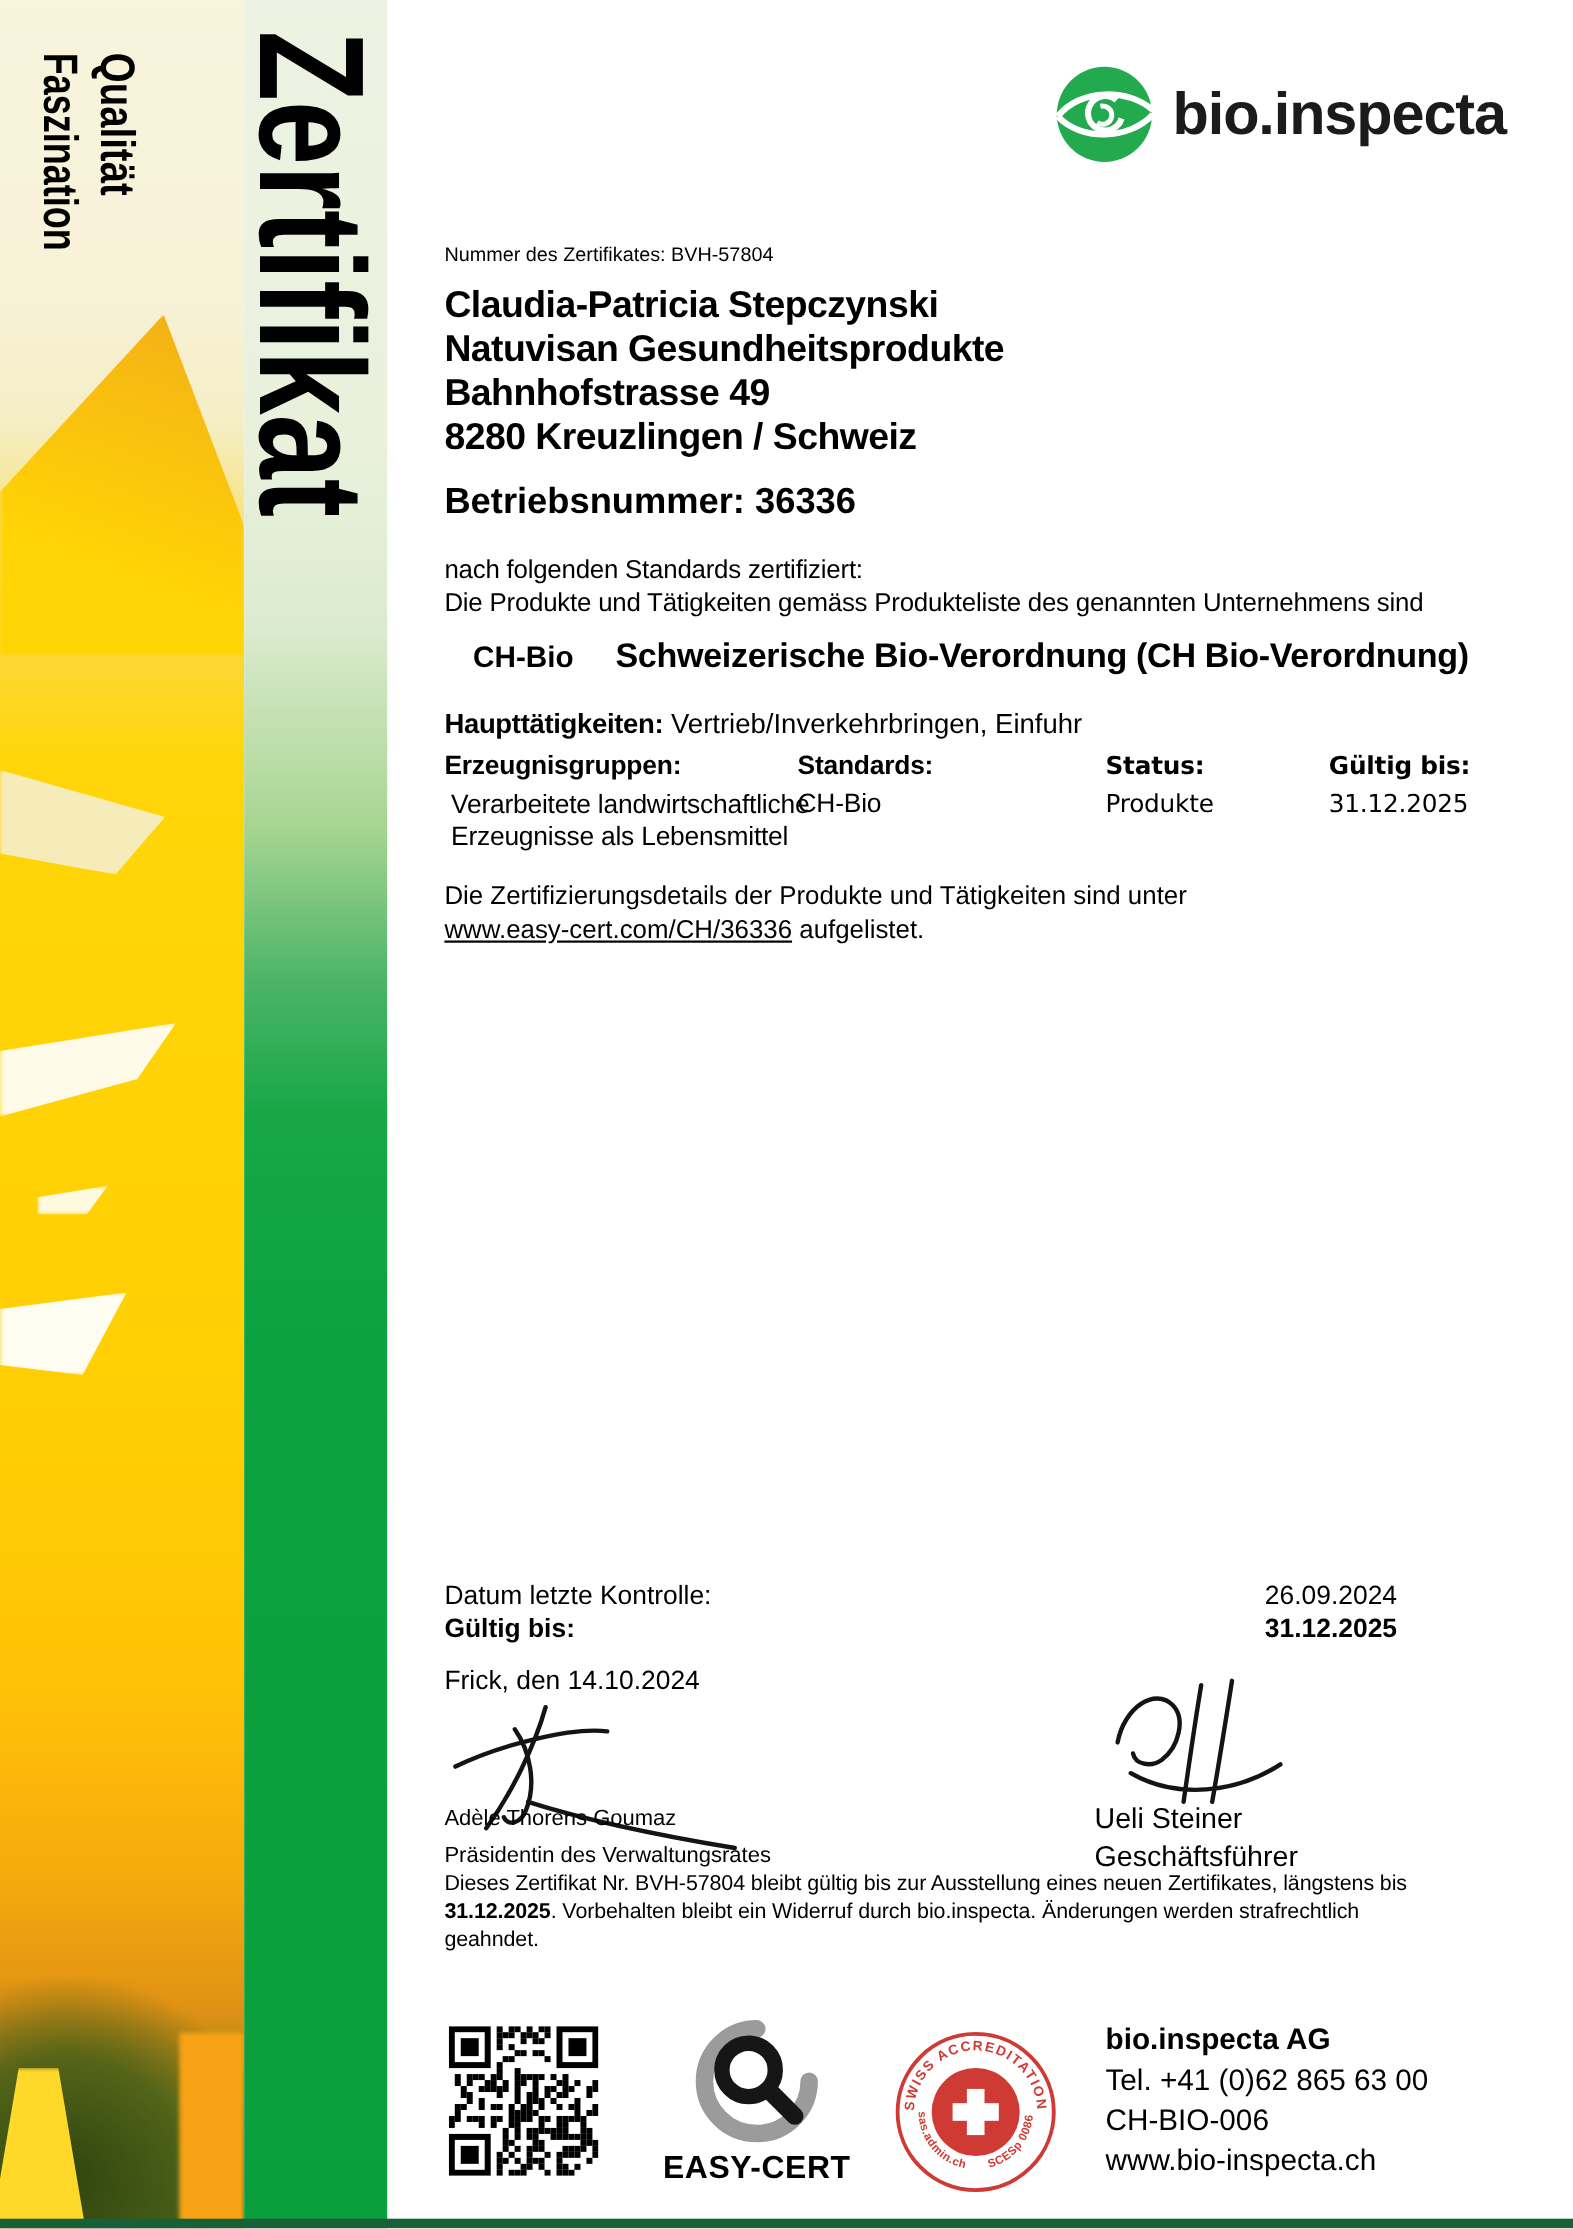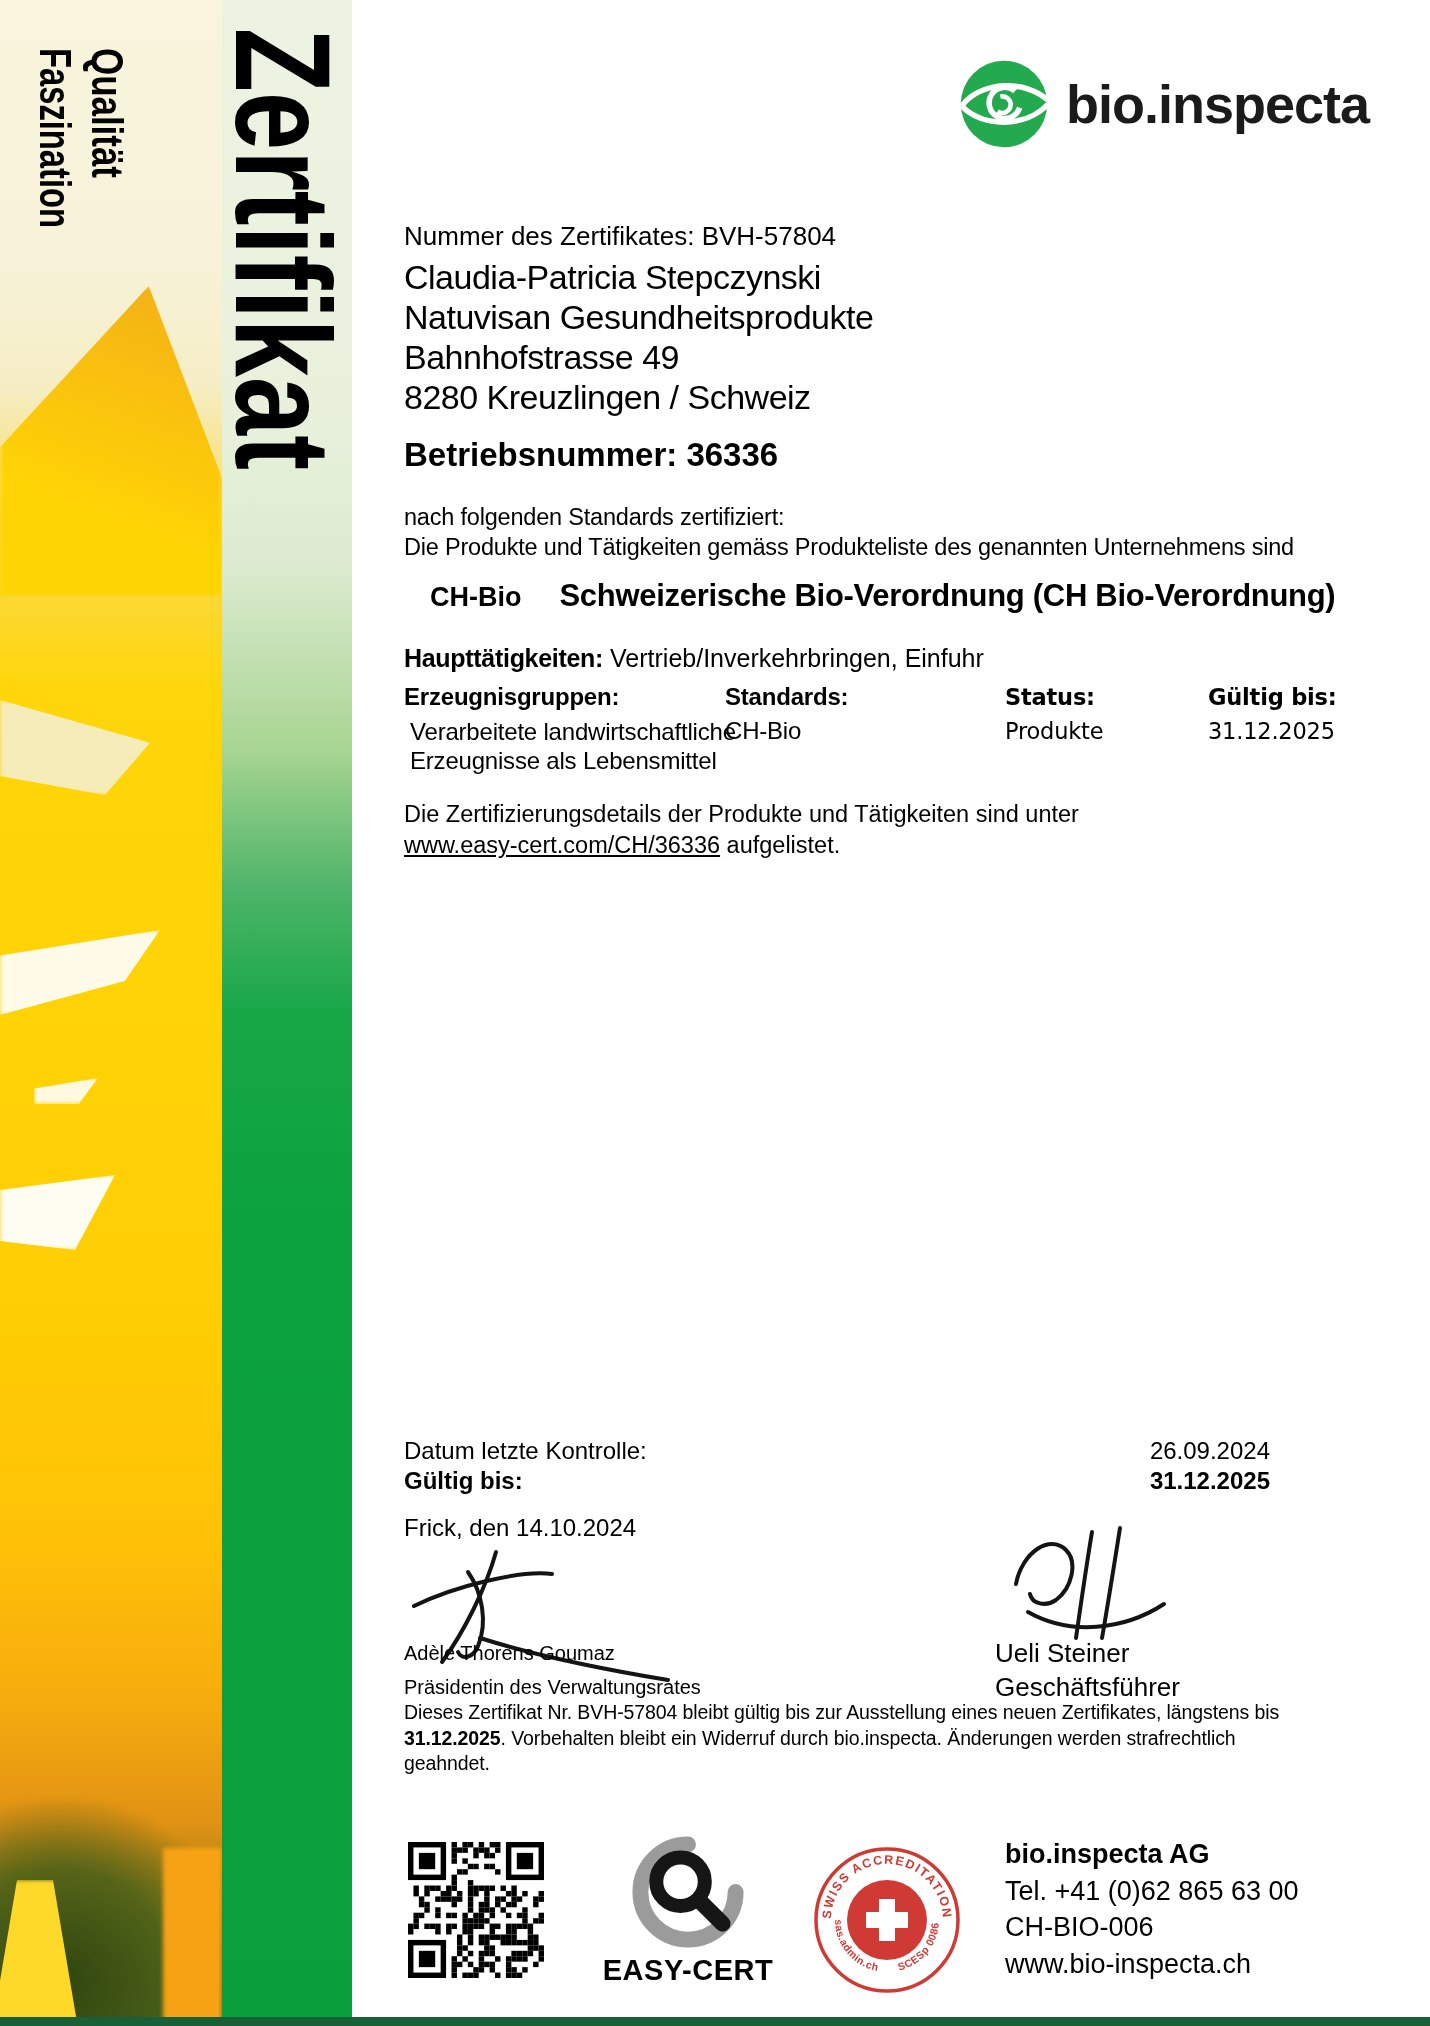--- a/index.html
+++ b/index.html
@@ -46,7 +46,7 @@
 
   
   .abs{position:absolute;}
-  .cert-number{left:404px;top:221px;font-size:26px;}
+  .cert-number{left:404px;top:221px;font-size:18px;}
   .holder{left:404px;top:257px;font-size:34px;font-weight:normal;line-height:40px;letter-spacing:-0.5px;}
   .betrieb{left:404px;top:436px;font-size:33px;font-weight:bold;}
   .intro{left:404px;top:502px;font-size:23.5px;line-height:30px;letter-spacing:-0.2px;}

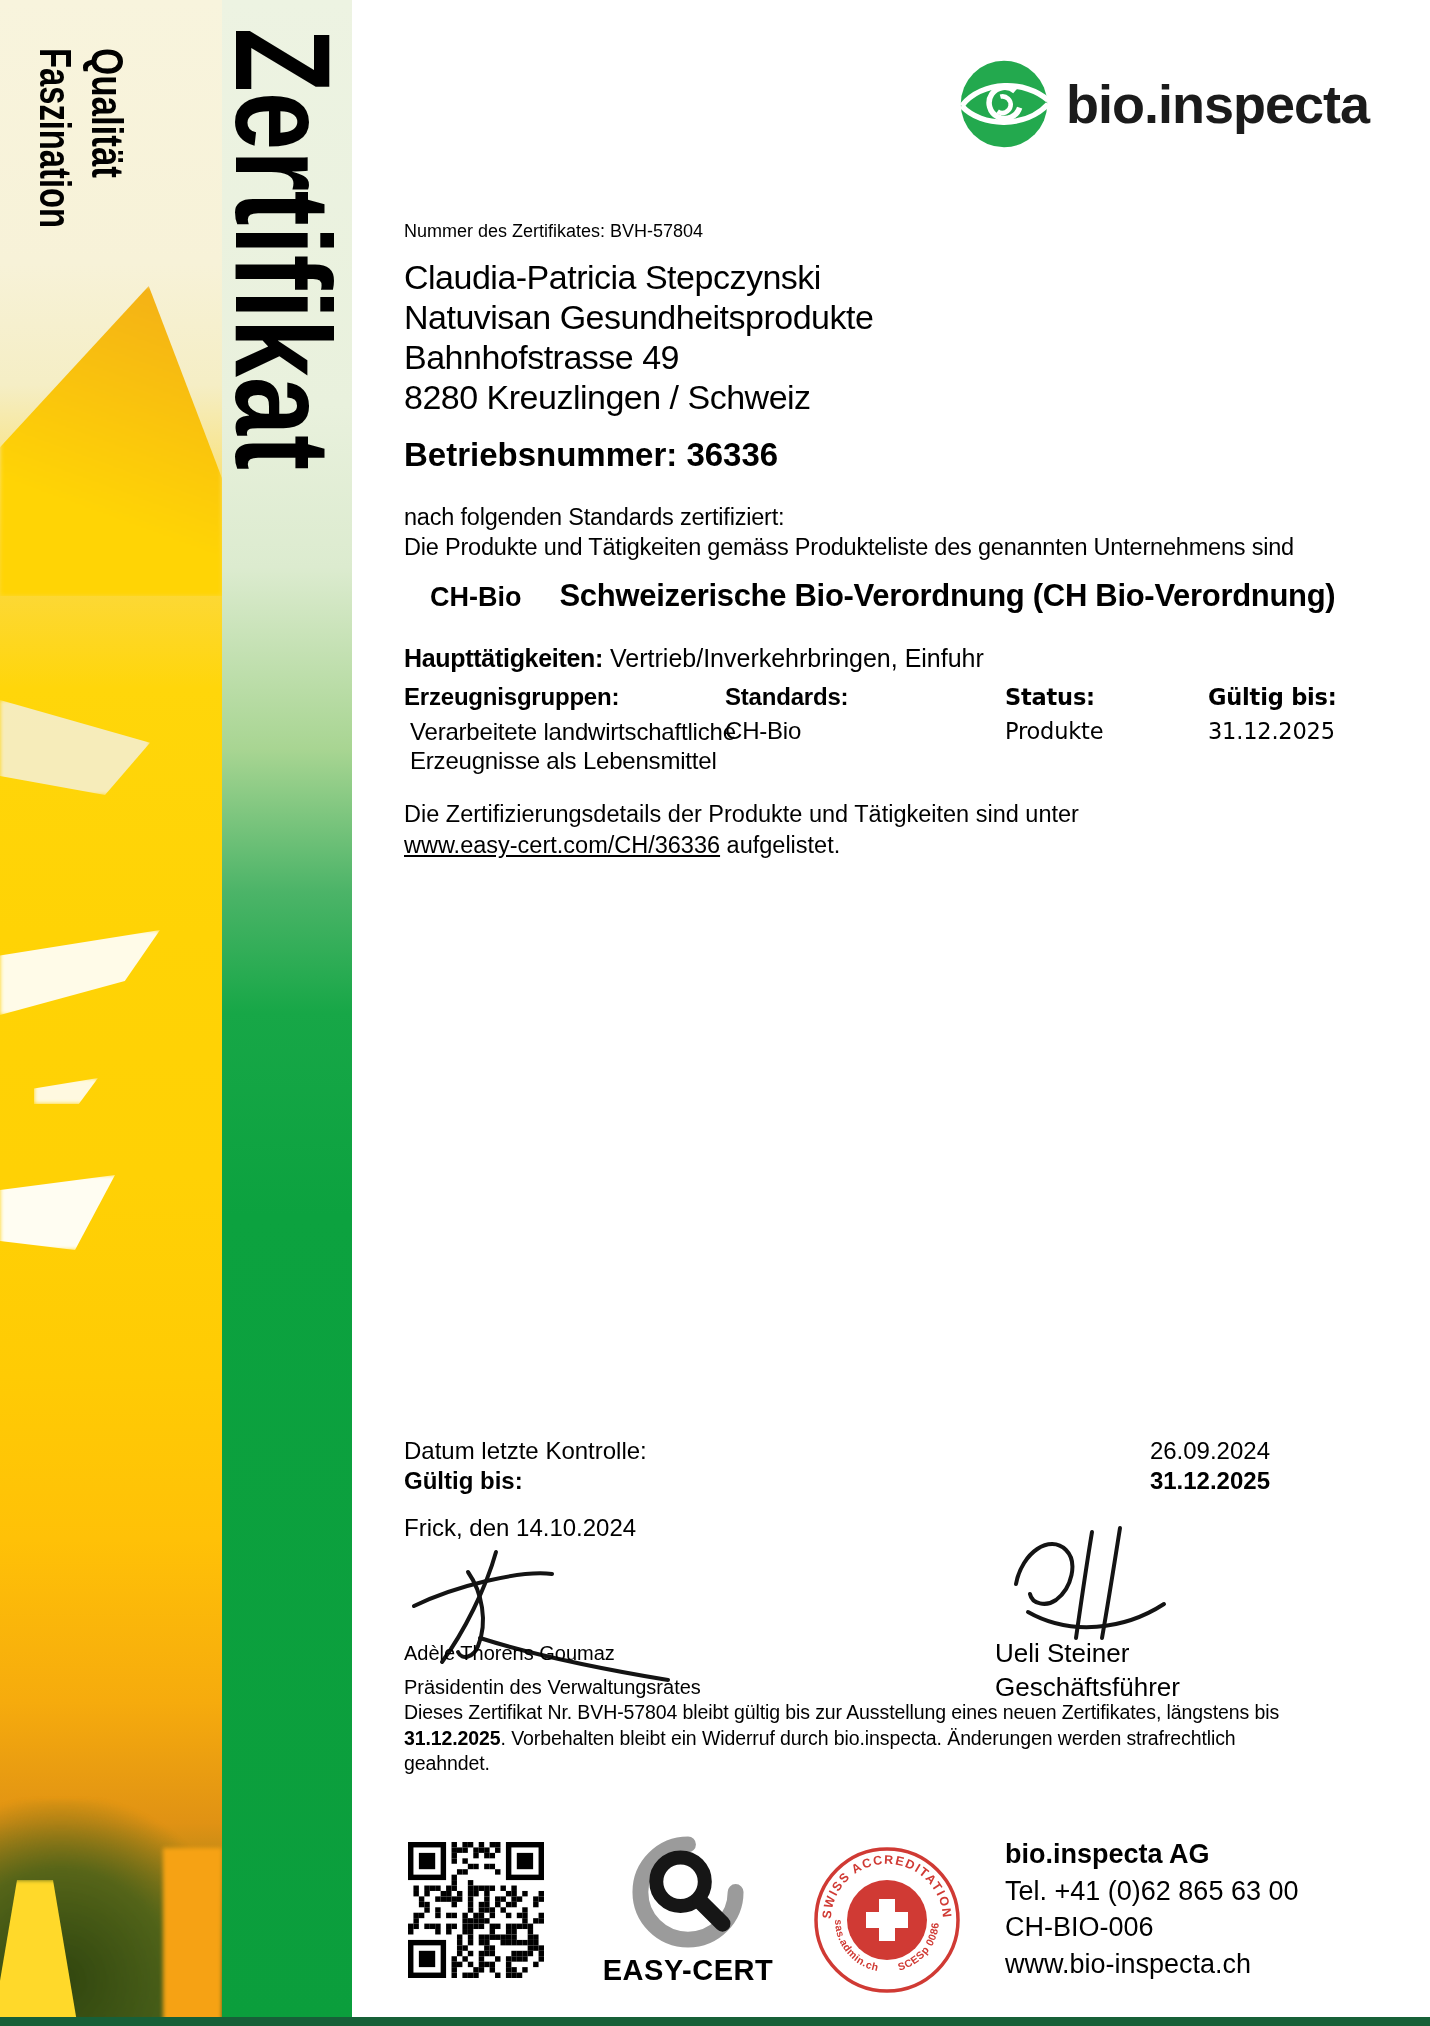--- a/index.html
+++ b/index.html
@@ -47,7 +47,7 @@
   
   .abs{position:absolute;}
   .cert-number{left:404px;top:221px;font-size:18px;}
-  .holder{left:404px;top:257px;font-size:34px;font-weight:normal;line-height:40px;letter-spacing:-0.5px;}
+  .holder{left:404px;top:257px;font-size:34px;font-weight:bold;line-height:40px;letter-spacing:-0.5px;}
   .betrieb{left:404px;top:436px;font-size:33px;font-weight:bold;}
   .intro{left:404px;top:502px;font-size:23.5px;line-height:30px;letter-spacing:-0.2px;}
   .standard-row{left:430px;top:578px;display:flex;align-items:baseline;}

